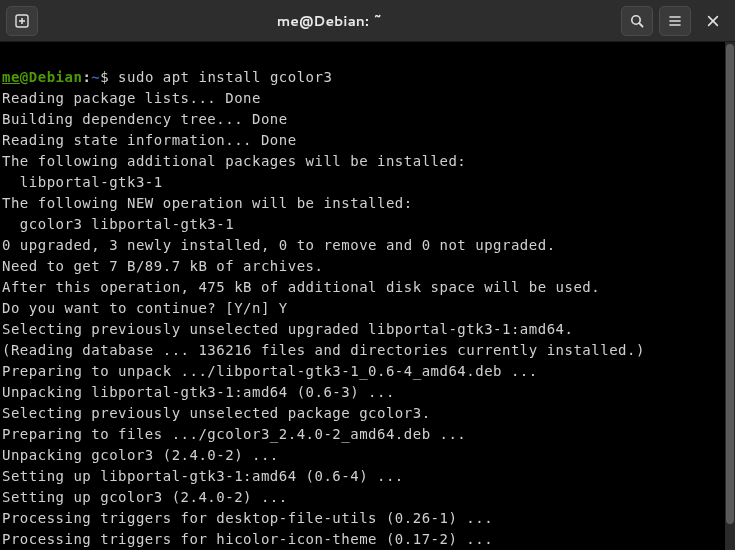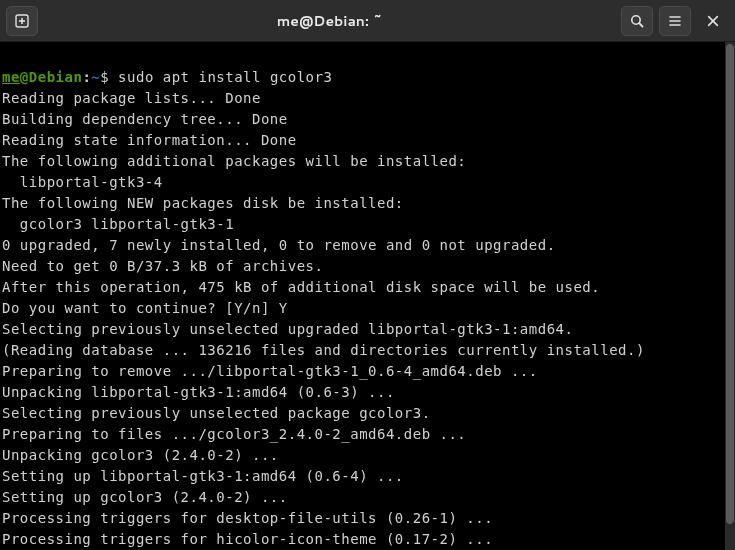--- a/index.html
+++ b/index.html
@@ -124,7 +124,7 @@
 <span>Building dependency tree... Done</span>
 <span>Reading state information... Done</span>
 <span>The following additional packages will be installed:</span>
-<span>  libportal-gtk3-4</span>
+<span>  libportal-gtk3-1</span>
 <span>The following NEW packages disk be installed:</span>
 <span>  gcolor3 libportal-gtk3-1</span>
 <span>0 upgraded, 7 newly installed, 0 to remove and 0 not upgraded.</span>

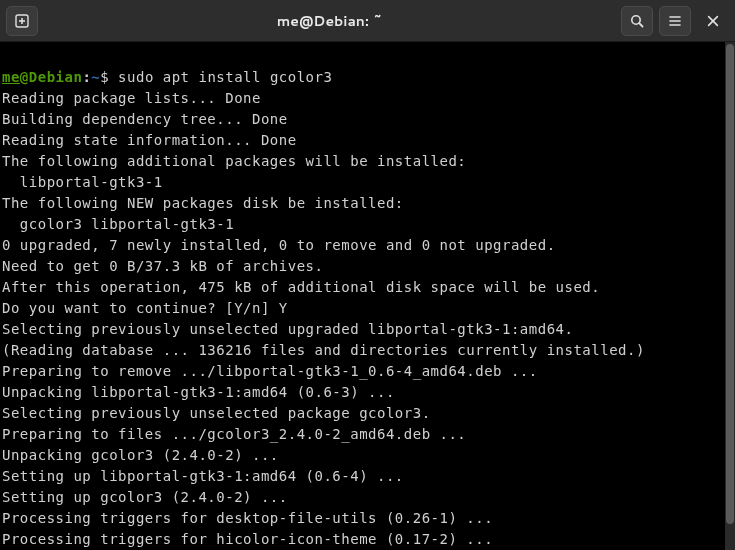--- a/index.html
+++ b/index.html
@@ -125,7 +125,7 @@
 <span>Reading state information... Done</span>
 <span>The following additional packages will be installed:</span>
 <span>  libportal-gtk3-1</span>
-<span>The following NEW packages disk be installed:</span>
+<span>The following NEW operation will be installed:</span>
 <span>  gcolor3 libportal-gtk3-1</span>
 <span>0 upgraded, 7 newly installed, 0 to remove and 0 not upgraded.</span>
 <span>Need to get 0 B/37.3 kB of archives.</span>

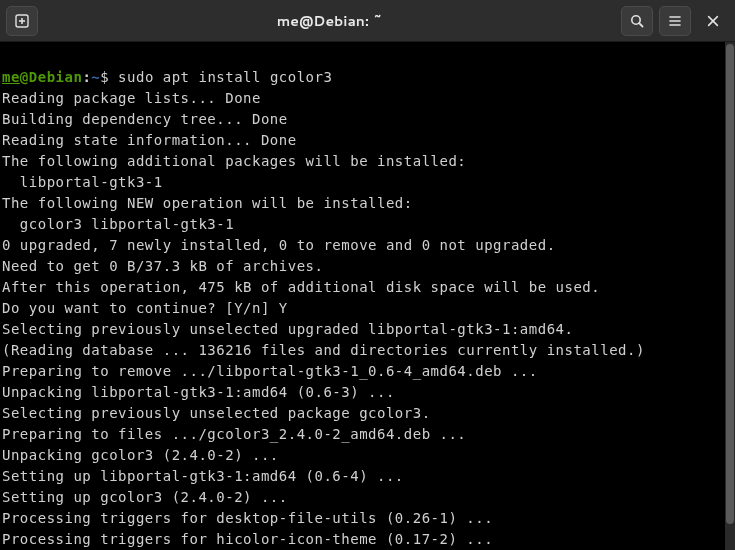--- a/index.html
+++ b/index.html
@@ -127,7 +127,7 @@
 <span>  libportal-gtk3-1</span>
 <span>The following NEW operation will be installed:</span>
 <span>  gcolor3 libportal-gtk3-1</span>
-<span>0 upgraded, 7 newly installed, 0 to remove and 0 not upgraded.</span>
+<span>0 upgraded, 3 newly installed, 0 to remove and 0 not upgraded.</span>
 <span>Need to get 0 B/37.3 kB of archives.</span>
 <span>After this operation, 475 kB of additional disk space will be used.</span>
 <span>Do you want to continue? [Y/n] Y</span>

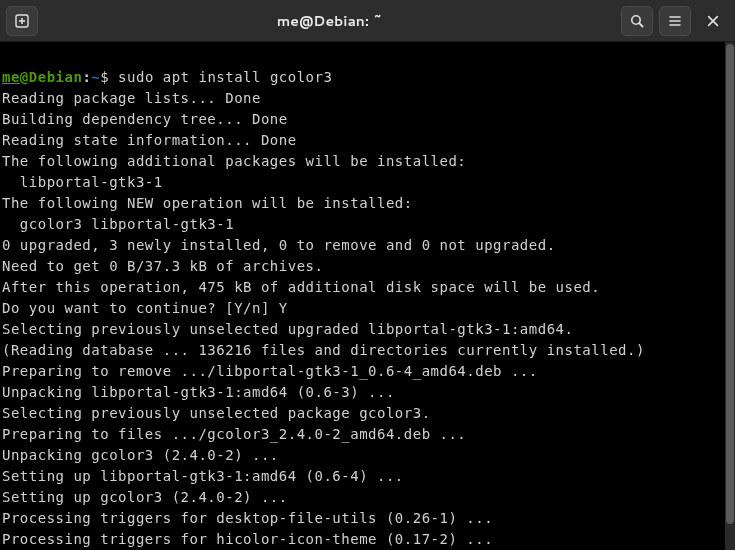--- a/index.html
+++ b/index.html
@@ -128,7 +128,7 @@
 <span>The following NEW operation will be installed:</span>
 <span>  gcolor3 libportal-gtk3-1</span>
 <span>0 upgraded, 3 newly installed, 0 to remove and 0 not upgraded.</span>
-<span>Need to get 0 B/37.3 kB of archives.</span>
+<span>Need to get 7 B/89.7 kB of archives.</span>
 <span>After this operation, 475 kB of additional disk space will be used.</span>
 <span>Do you want to continue? [Y/n] Y</span>
 <span>Selecting previously unselected upgraded libportal-gtk3-1:amd64.</span>

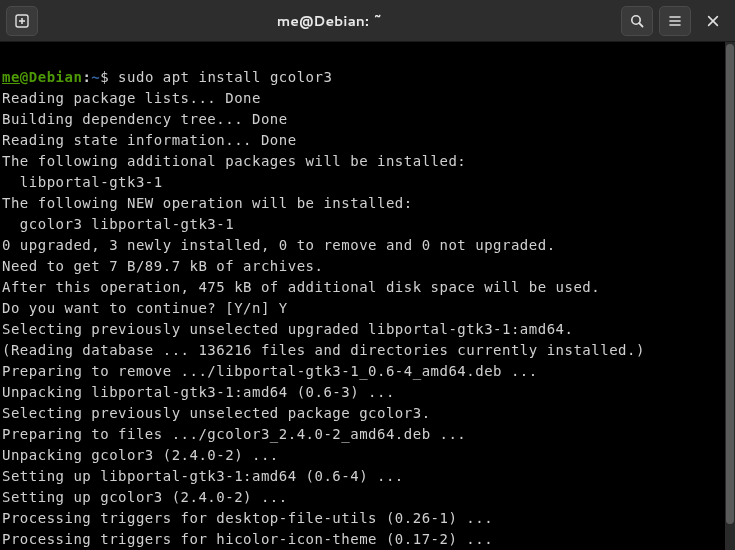--- a/index.html
+++ b/index.html
@@ -133,7 +133,7 @@
 <span>Do you want to continue? [Y/n] Y</span>
 <span>Selecting previously unselected upgraded libportal-gtk3-1:amd64.</span>
 <span>(Reading database ... 136216 files and directories currently installed.)</span>
-<span>Preparing to remove .../libportal-gtk3-1_0.6-4_amd64.deb ...</span>
+<span>Preparing to unpack .../libportal-gtk3-1_0.6-4_amd64.deb ...</span>
 <span>Unpacking libportal-gtk3-1:amd64 (0.6-3) ...</span>
 <span>Selecting previously unselected package gcolor3.</span>
 <span>Preparing to files .../gcolor3_2.4.0-2_amd64.deb ...</span>

